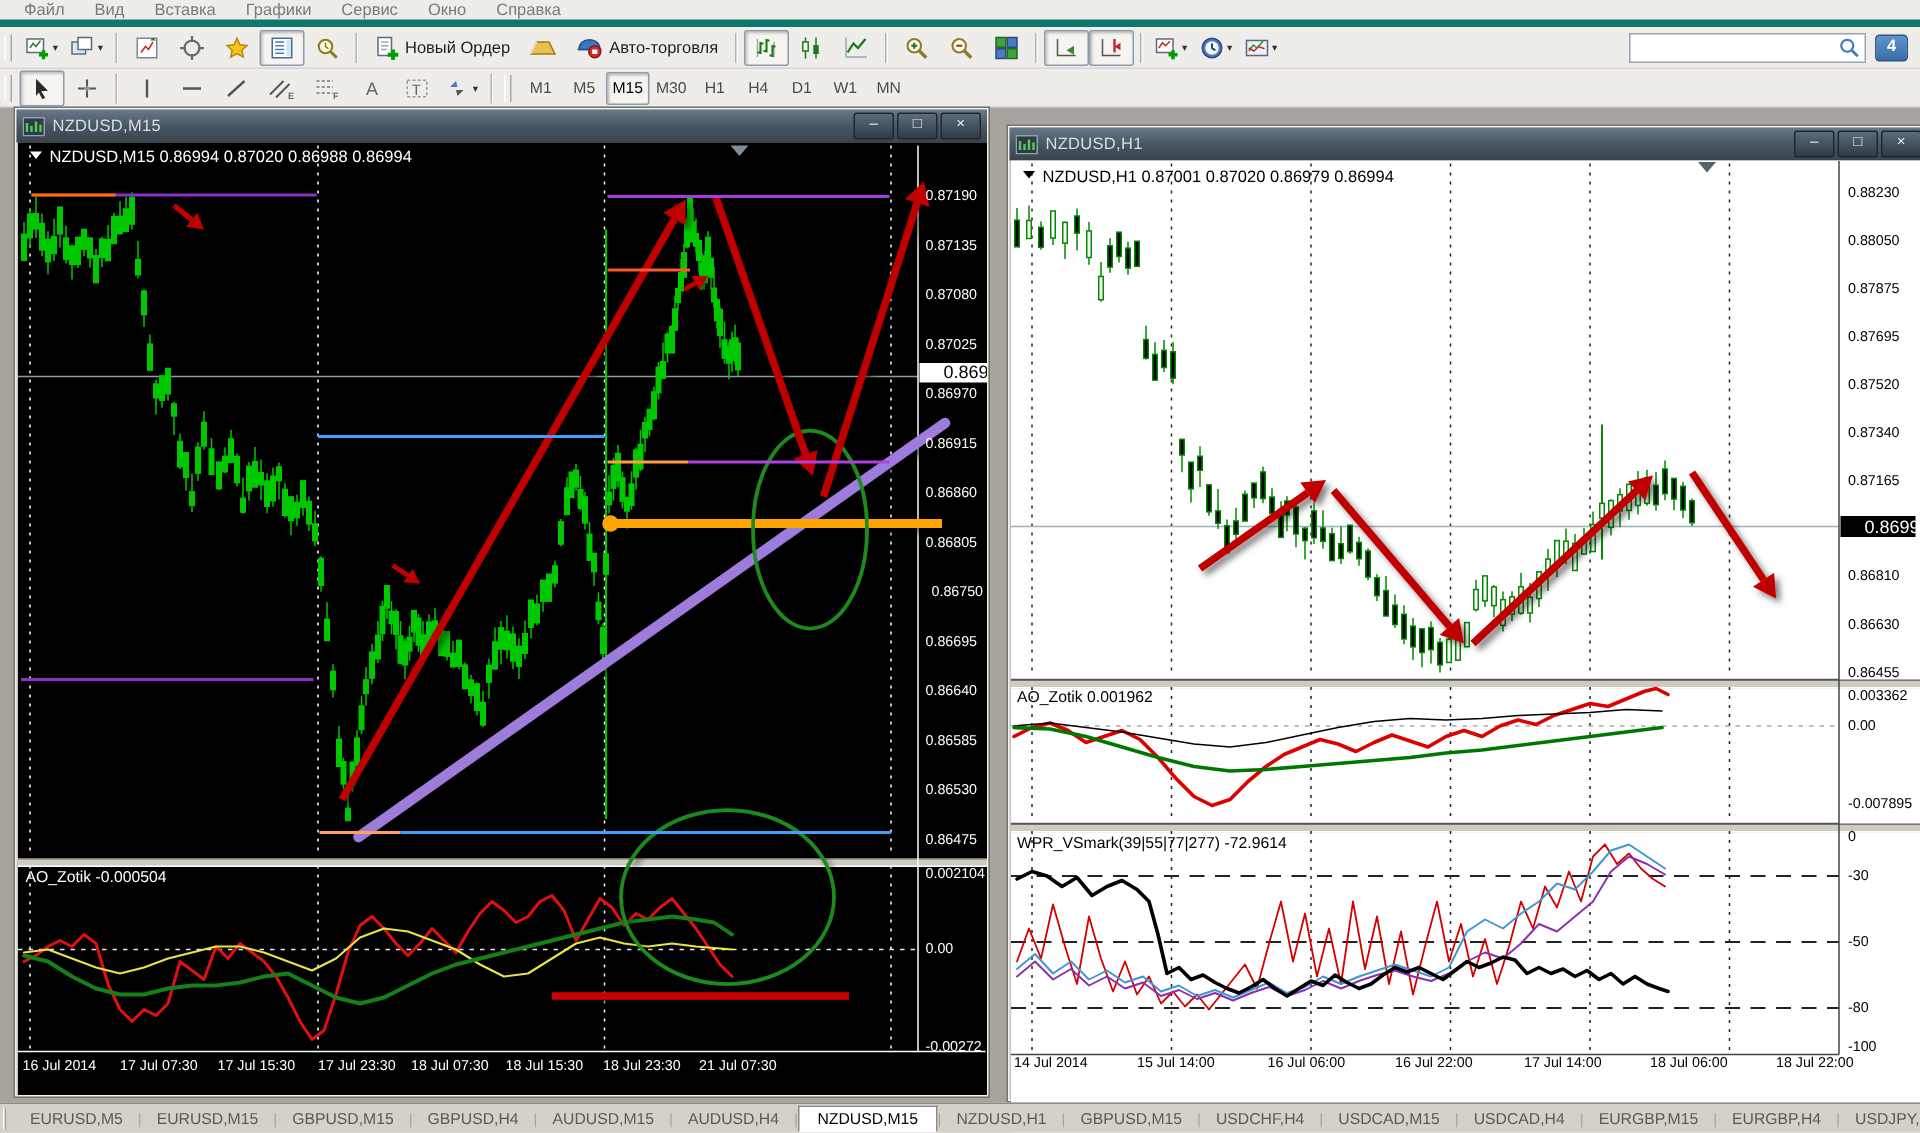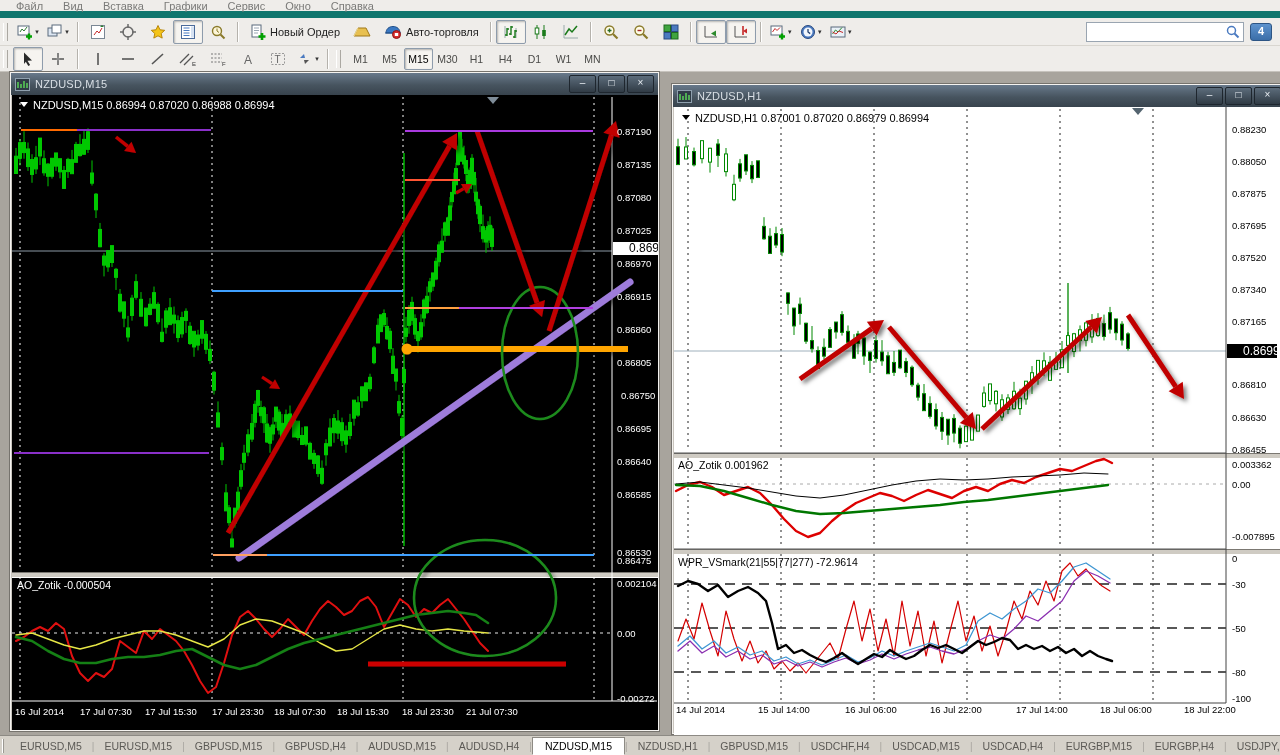--- a/index.html
+++ b/index.html
@@ -6,7 +6,7 @@
     font-family:"Liberation Sans","DejaVu Sans",sans-serif;background:#EFEDEA;position:relative;}
   
   #menubar{position:absolute;left:0;top:0;width:1280px;height:18px;background:#EFEDEA;
-    border-bottom:7px solid #0f766e;display:flex;align-items:center;padding-left:6px;box-sizing:border-box}
+    border-bottom:5px solid #0f766e;display:flex;align-items:center;padding-left:6px;box-sizing:border-box}
   .menu-item{font-size:11px;color:#7A7A78;padding:1px 10px;cursor:default}
   #toolbar1{position:absolute;left:0;top:18px;width:1280px;height:28px;background:#EFEDEA;
     border-bottom:1px solid #D9D6D0;display:flex;align-items:center;box-sizing:border-box}

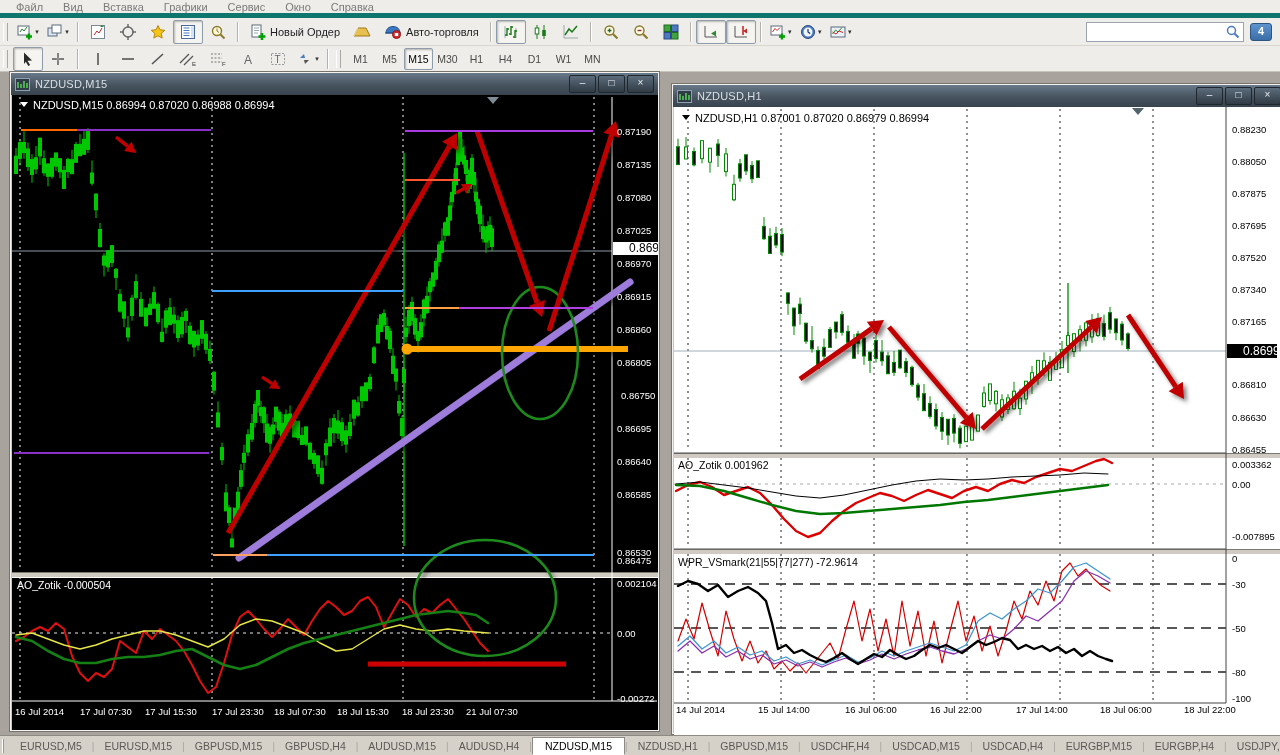--- a/index.html
+++ b/index.html
@@ -678,7 +678,7 @@
         <div class="axl" style="left: 605px; top: 333px;">0.86695</div>
         <div class="axl" style="left: 605px; top: 366px;">0.86640</div>
         <div class="axl" style="left: 605px; top: 399px;">0.86585</div>
-        <div class="axl" style="left: 605px; top: 432px; margin-top: 25px;">0.86530</div>
+        <div class="axl" style="left: 605px; top: 432px;">0.86530</div>
         <div class="axl" style="left: 605px; top: 465px;">0.86475</div>
         <div class="axl" style="left: 605px; top: 488px;">0.002104</div>
         <div class="axl" style="left: 605px; top: 538px;">0.00</div>

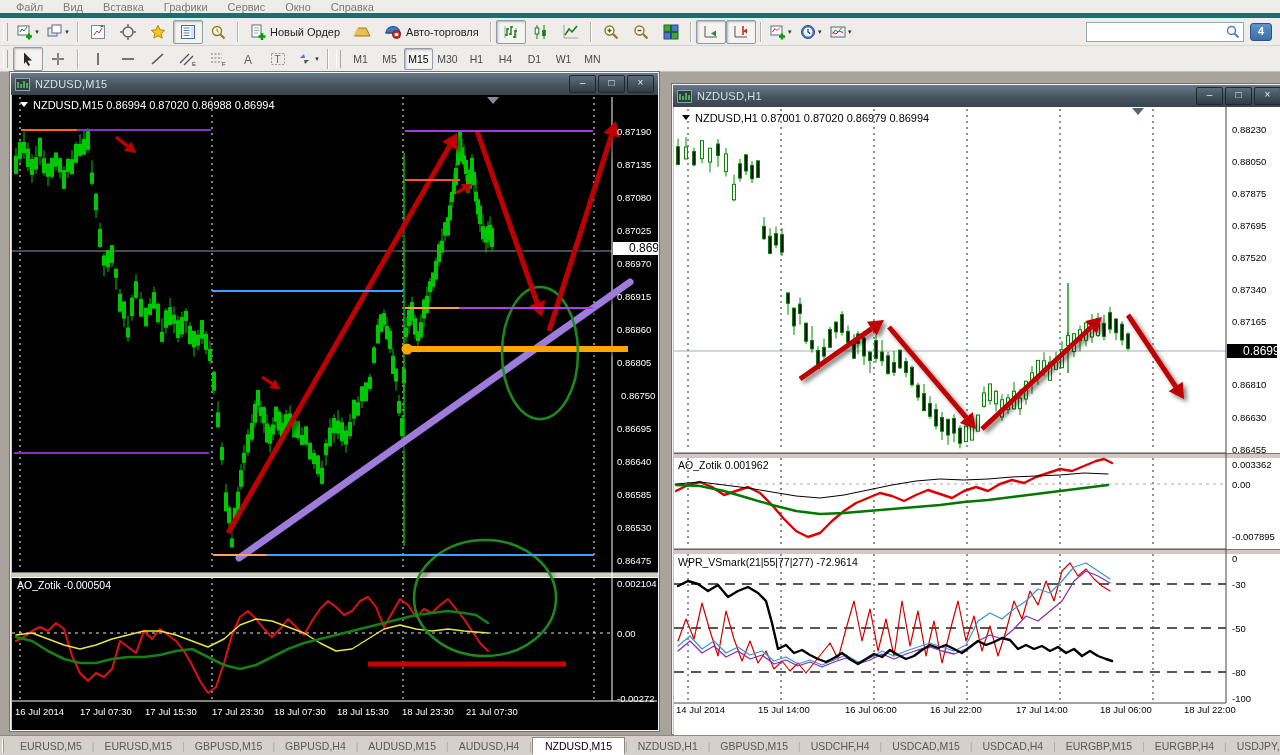--- a/index.html
+++ b/index.html
@@ -712,7 +712,7 @@
       <div class="sepstrip" style="top:442px;height:4px;width:606px"></div>
       <div class="ohlc" style="left:8px;top:5px;color:#000"><span class="tri"></span><span>NZDUSD,H1  0.87001 0.87020 0.86979 0.86994</span></div>
       <div class="indlabel" style="left:4px;top:352px;color:#000">AO_Zotik 0.001962</div>
-      <div class="indlabel" style="left:4px;top:449px;color:#000">WPR_VSmark(21|55|77|277) -72.9614</div>
+      <div class="indlabel" style="left:4px;top:449px;color:#000">WPR_VSmark(39|55|77|277) -72.9614</div>
       <div class="shiftmark" style="left:458px;top:1px;border-top:7px solid #54646F"></div>
       <div class="pricetag" style="left:553px;top:237px;width:50px;height:14px;background:#000;color:#FFF;line-height:14px">0.86994</div>
     <svg class="chartsvg" width="606" height="624">

